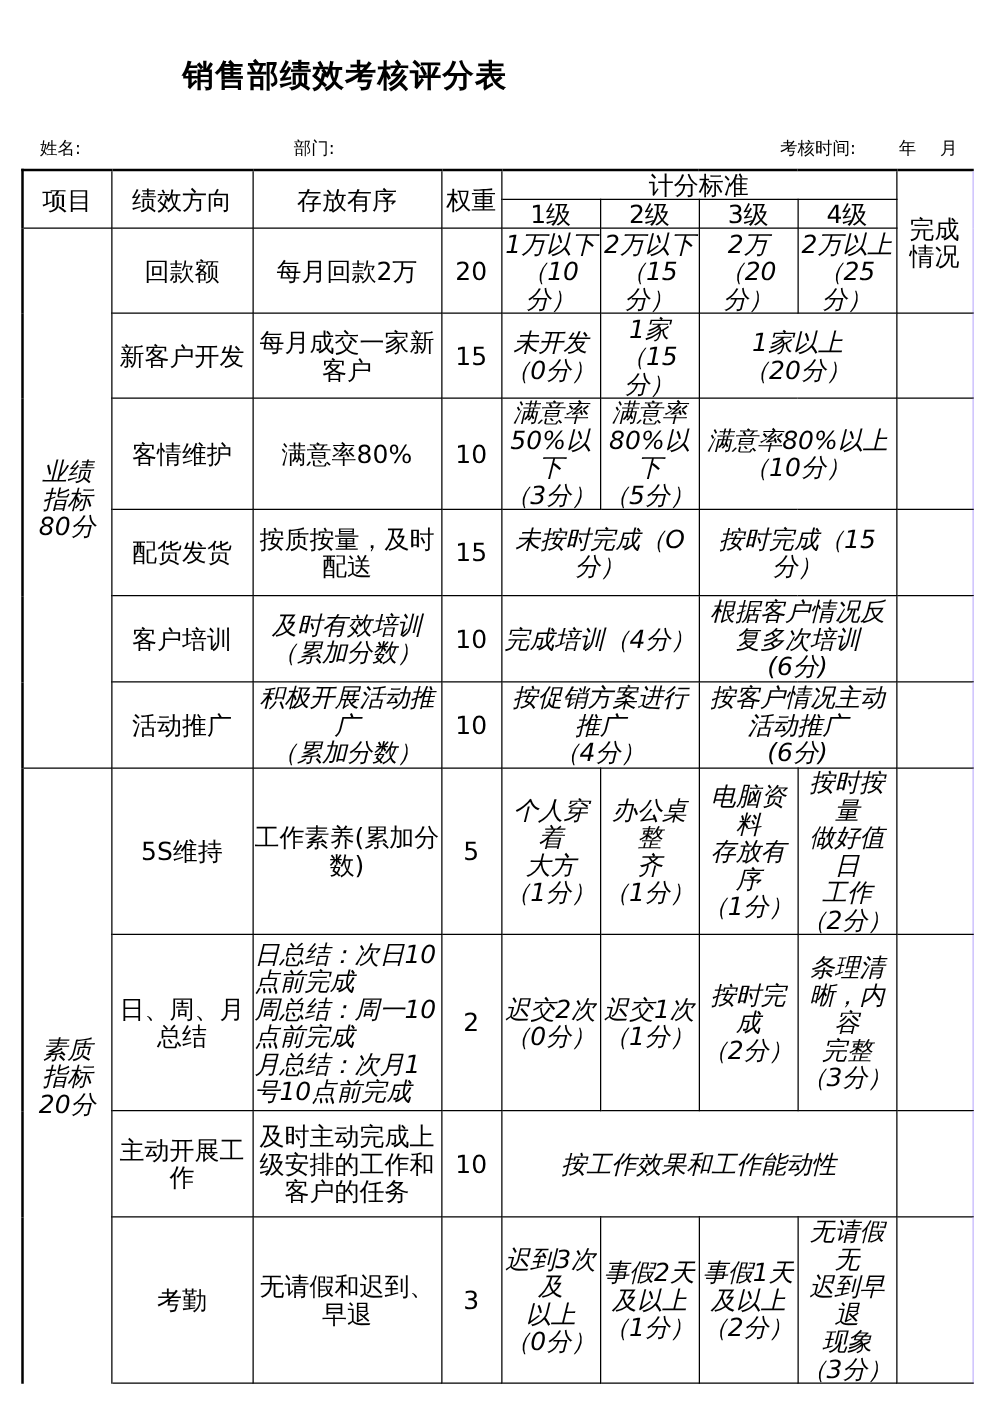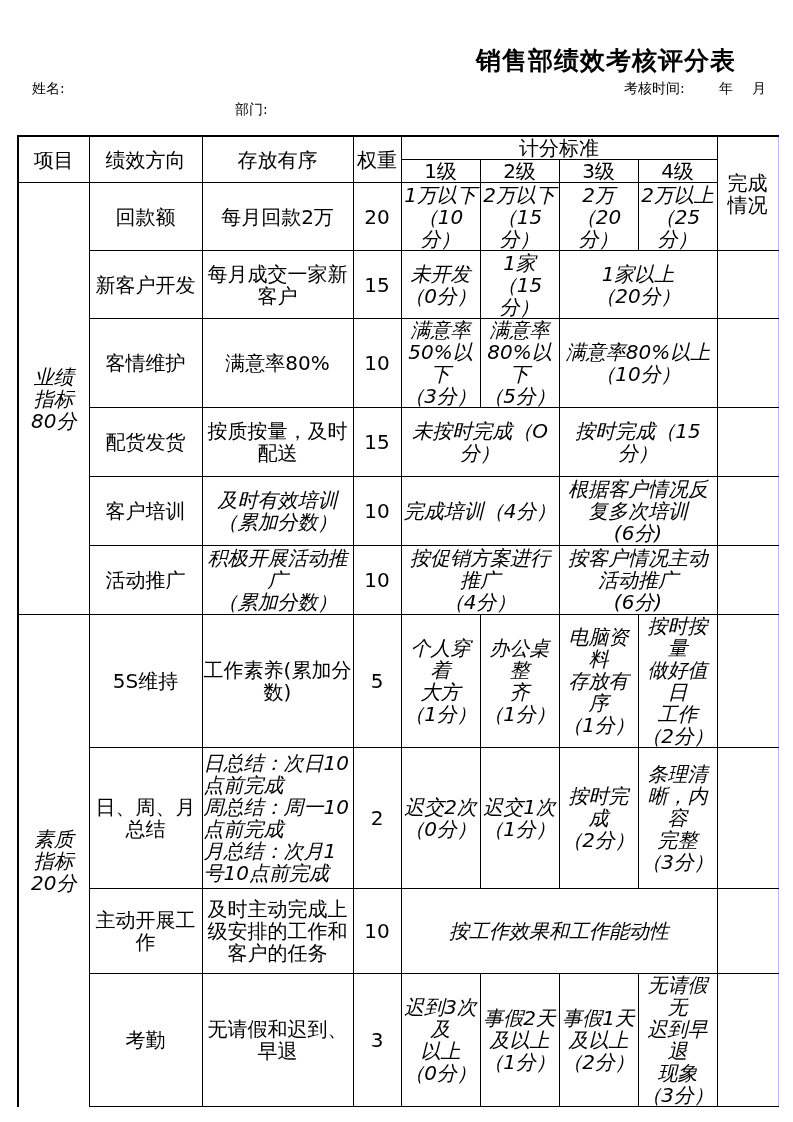--- a/index.html
+++ b/index.html
@@ -5,8 +5,8 @@
   html, body { margin:0; padding:0; background:#ffffff; }
   body { width:793px; height:1122px; position:relative; overflow:hidden;
          font-family:"DejaVu Sans","Liberation Sans",sans-serif; color:#000; }
-  .title { position:absolute; left:0; width:736px; top:44px; text-align:right;
-           font-size:25px; font-weight:bold; letter-spacing:1px; box-sizing:border-box; }
+  .title { position:absolute; left:0; width:736px; top:44px; text-align:left;
+           font-size:25px; font-weight:bold; letter-spacing:1px; padding-left:146px; box-sizing:border-box; }
   .meta { position:absolute; top:80px; font-size:14px; }
   table.sheet { position:absolute; left:17px; top:135px; border-collapse:collapse;
                 table-layout:fixed; font-size:20px; }

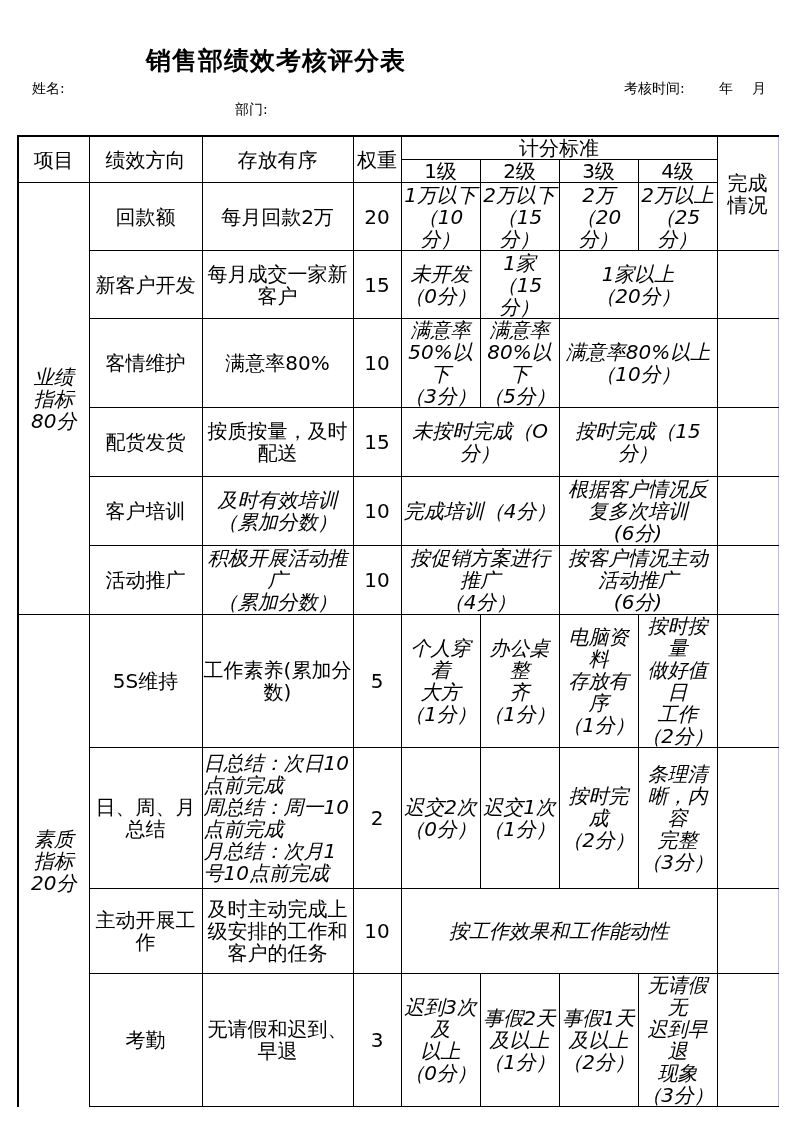--- a/index.html
+++ b/index.html
@@ -7,7 +7,7 @@
          font-family:"DejaVu Sans","Liberation Sans",sans-serif; color:#000; }
   .title { position:absolute; left:0; width:736px; top:44px; text-align:left;
            font-size:25px; font-weight:bold; letter-spacing:1px; padding-left:146px; box-sizing:border-box; }
-  .meta { position:absolute; top:80px; font-size:14px; }
+  .meta { position:absolute; top:110px; font-size:14px; }
   table.sheet { position:absolute; left:17px; top:135px; border-collapse:collapse;
                 table-layout:fixed; font-size:20px; }
   table.sheet td { border:1px solid #000; text-align:center; vertical-align:middle;

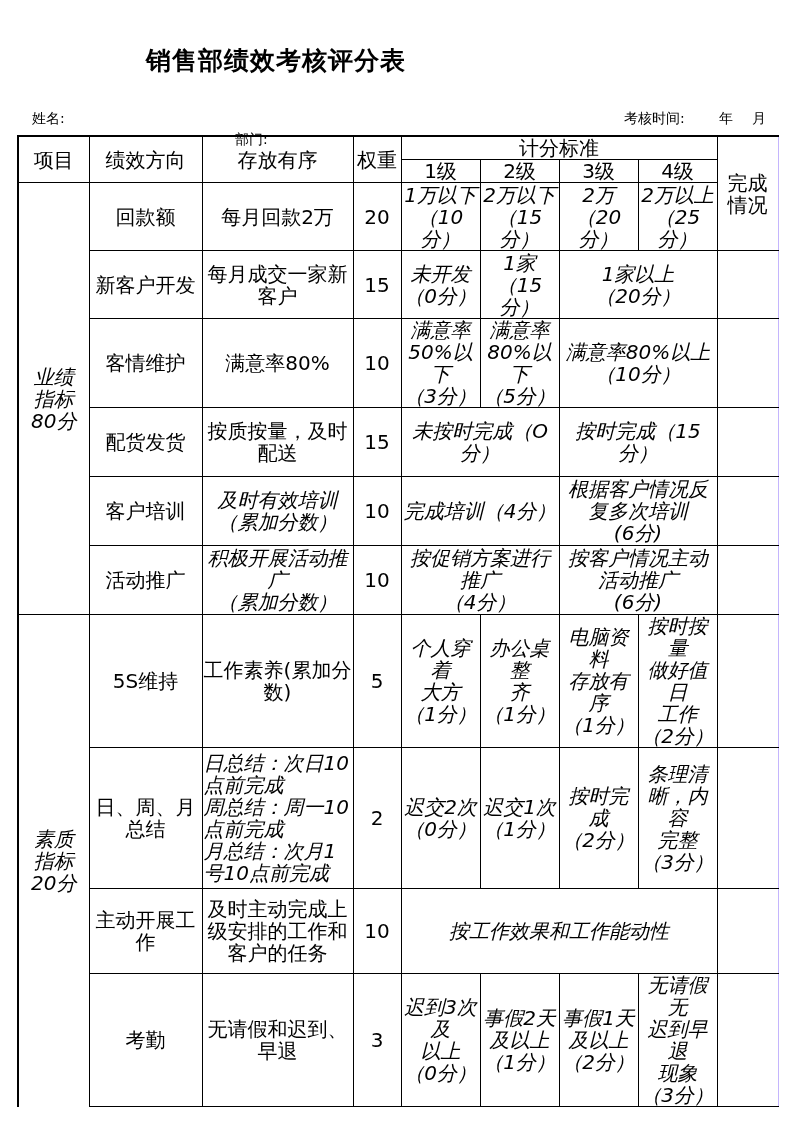--- a/index.html
+++ b/index.html
@@ -24,7 +24,7 @@
 
 <div class="title">销售部绩效考核评分表</div>
 <div class="meta" style="left:32px;">姓名:</div>
-<div class="meta" style="left:235px;margin-top:21px;">部门:</div>
+<div class="meta" style="left:235px;">部门:</div>
 <div class="meta" style="left:624px;">考核时间:</div>
 <div class="meta" style="left:719px;">年</div>
 <div class="meta" style="left:752px;">月</div>

